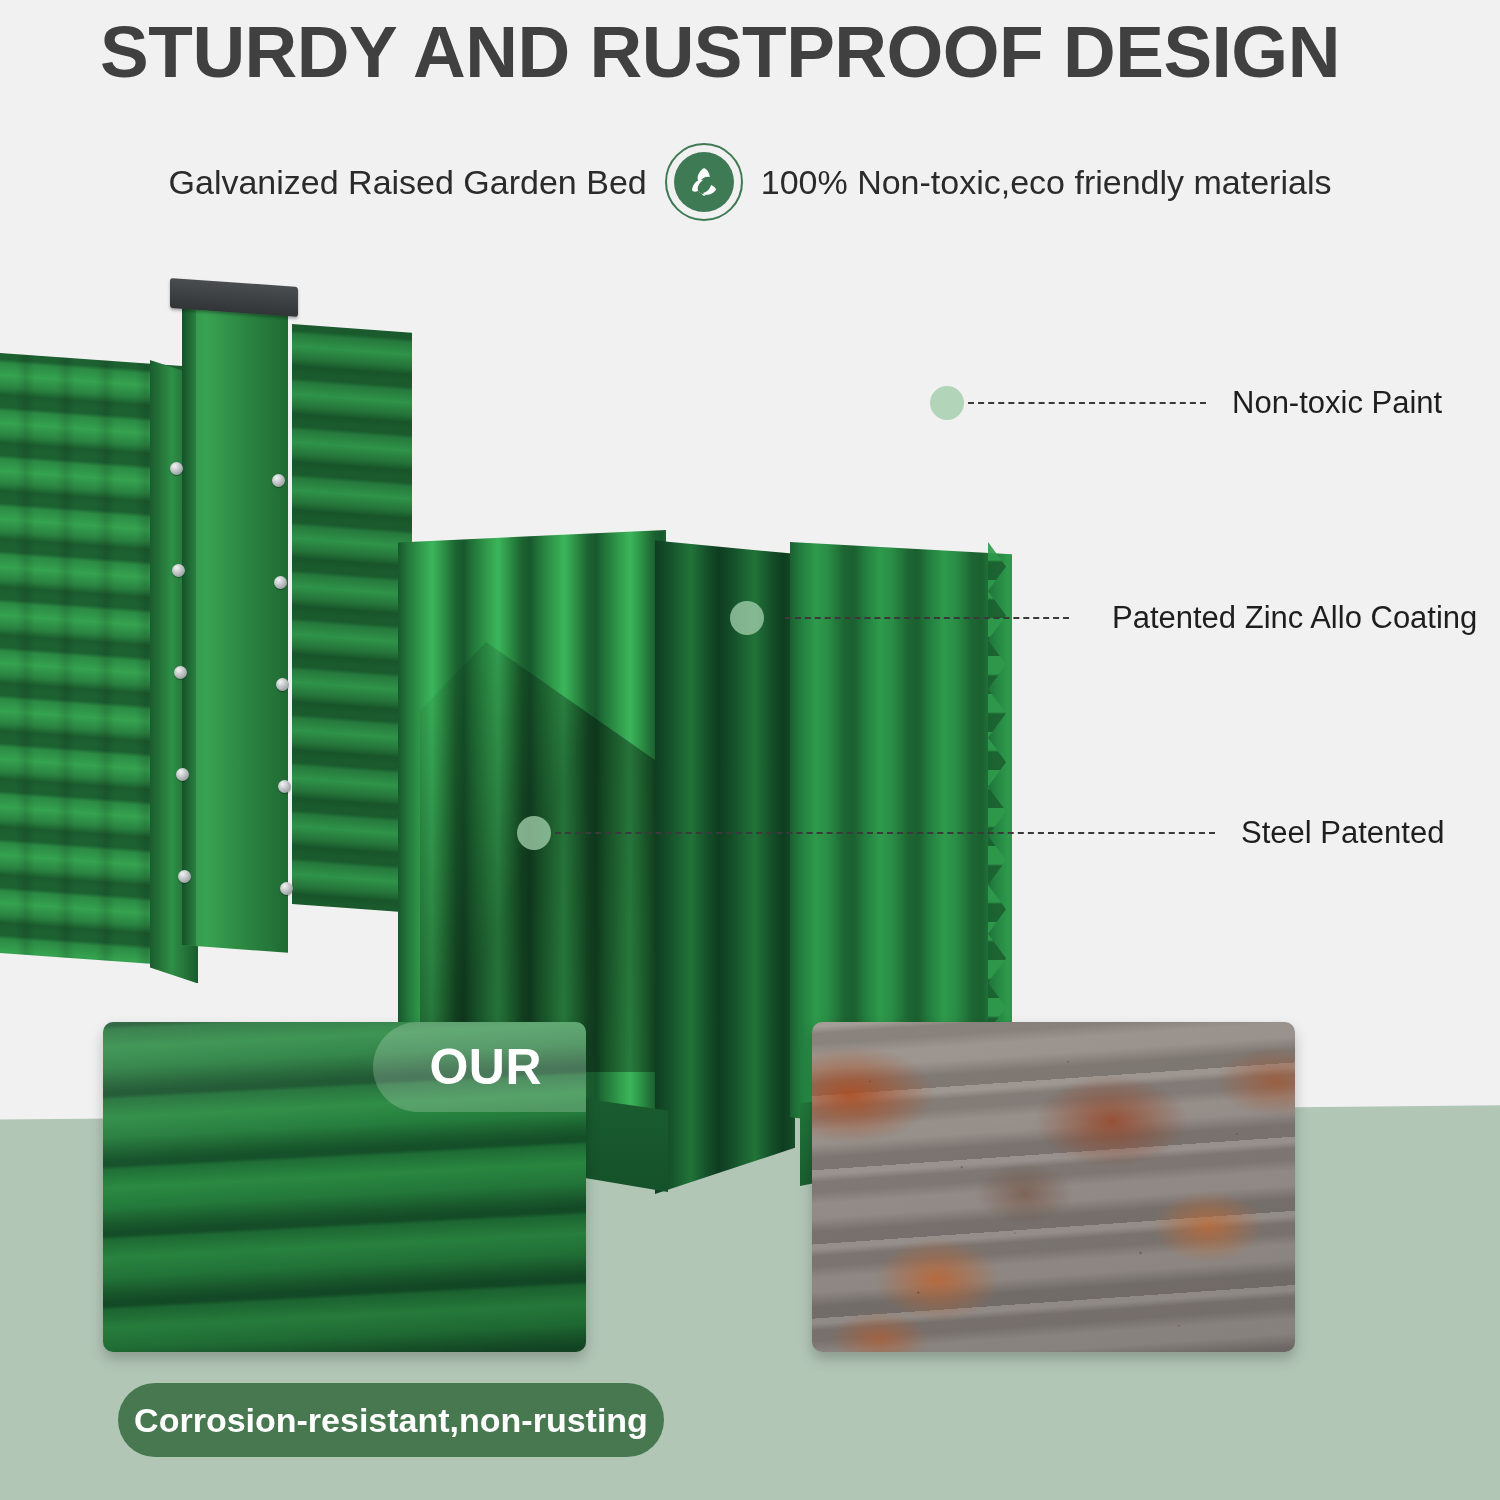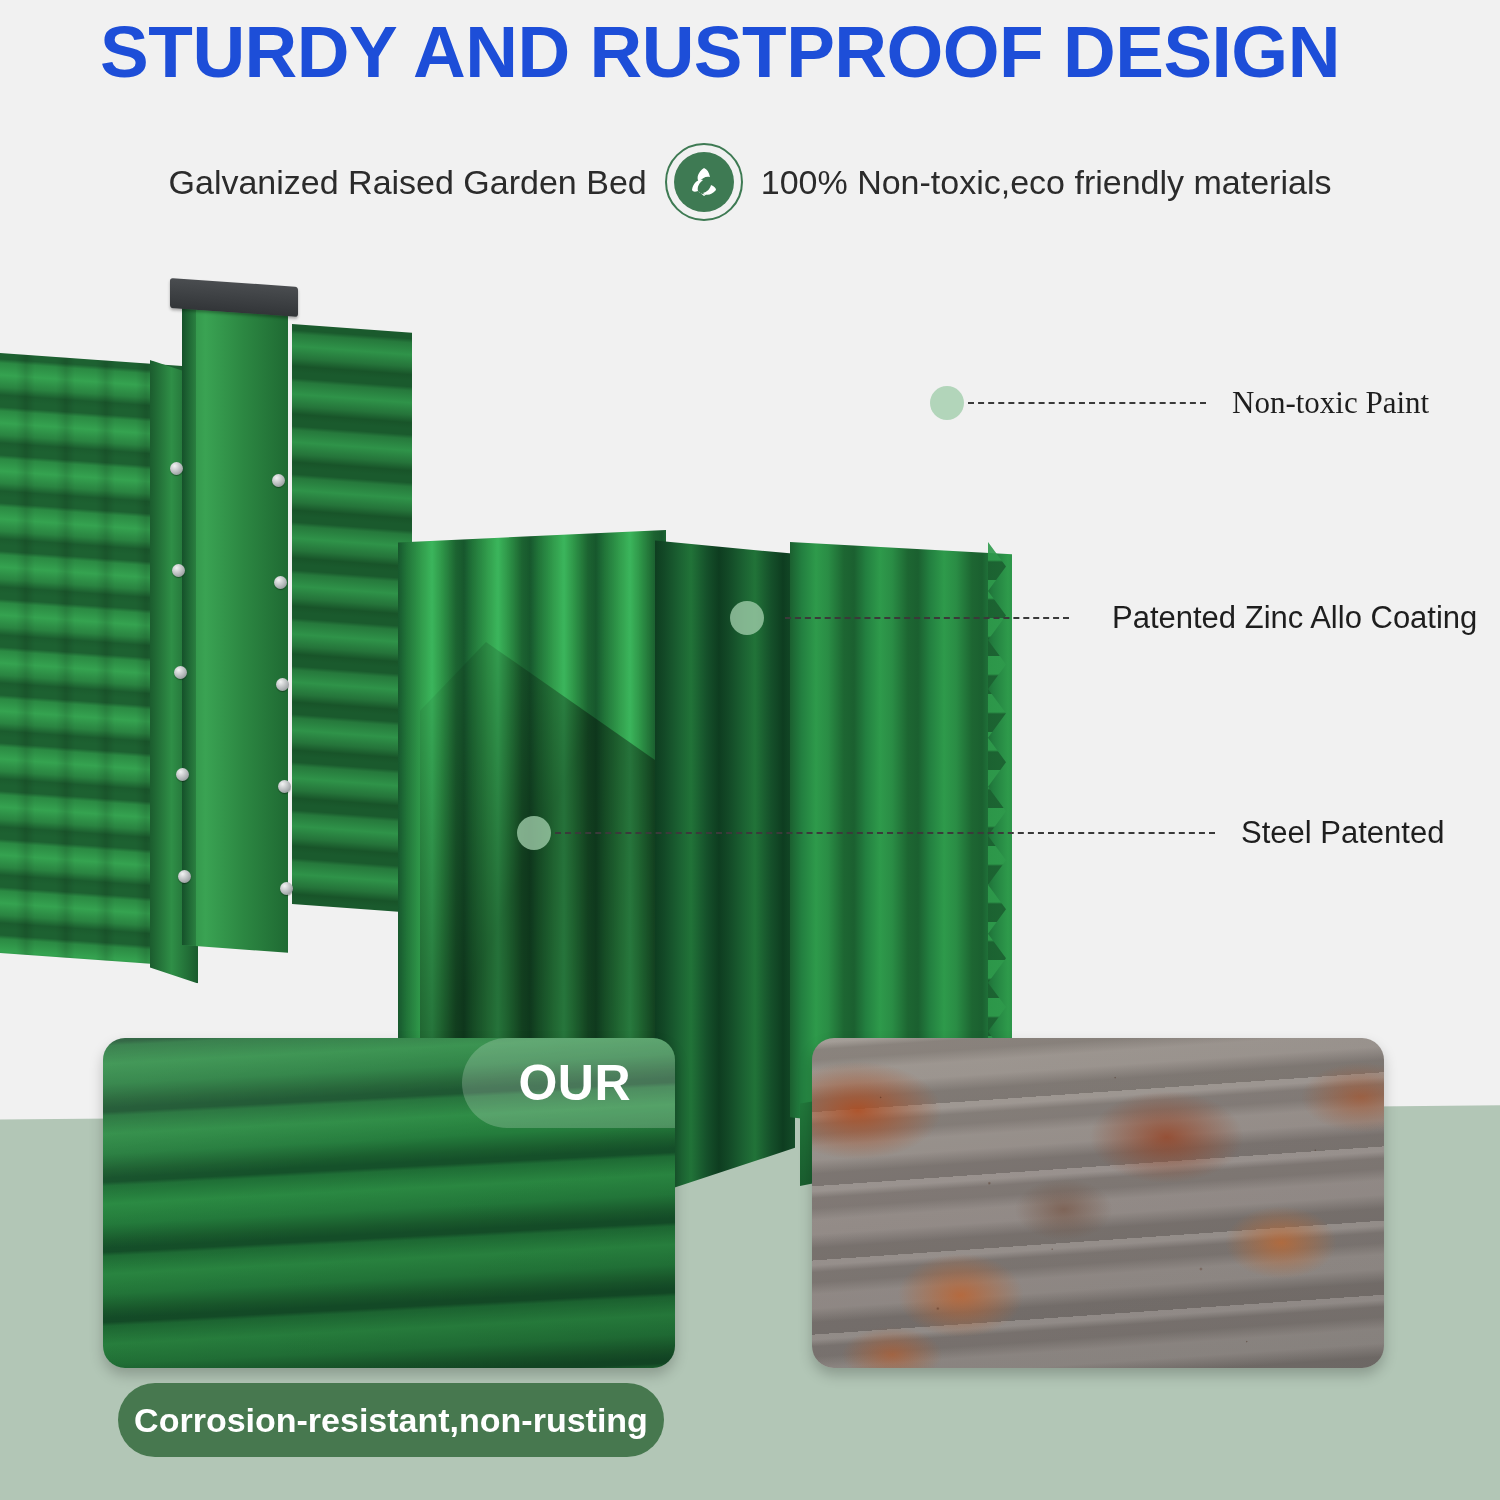--- a/index.html
+++ b/index.html
@@ -28,7 +28,7 @@
     font-size:73px;line-height:96px;
     font-weight:bold;
     letter-spacing:-0.5px;
-    color:#1d4ed8;
+    color:#404040;
     font-family:"Liberation Sans", sans-serif;
     white-space:nowrap;
   }

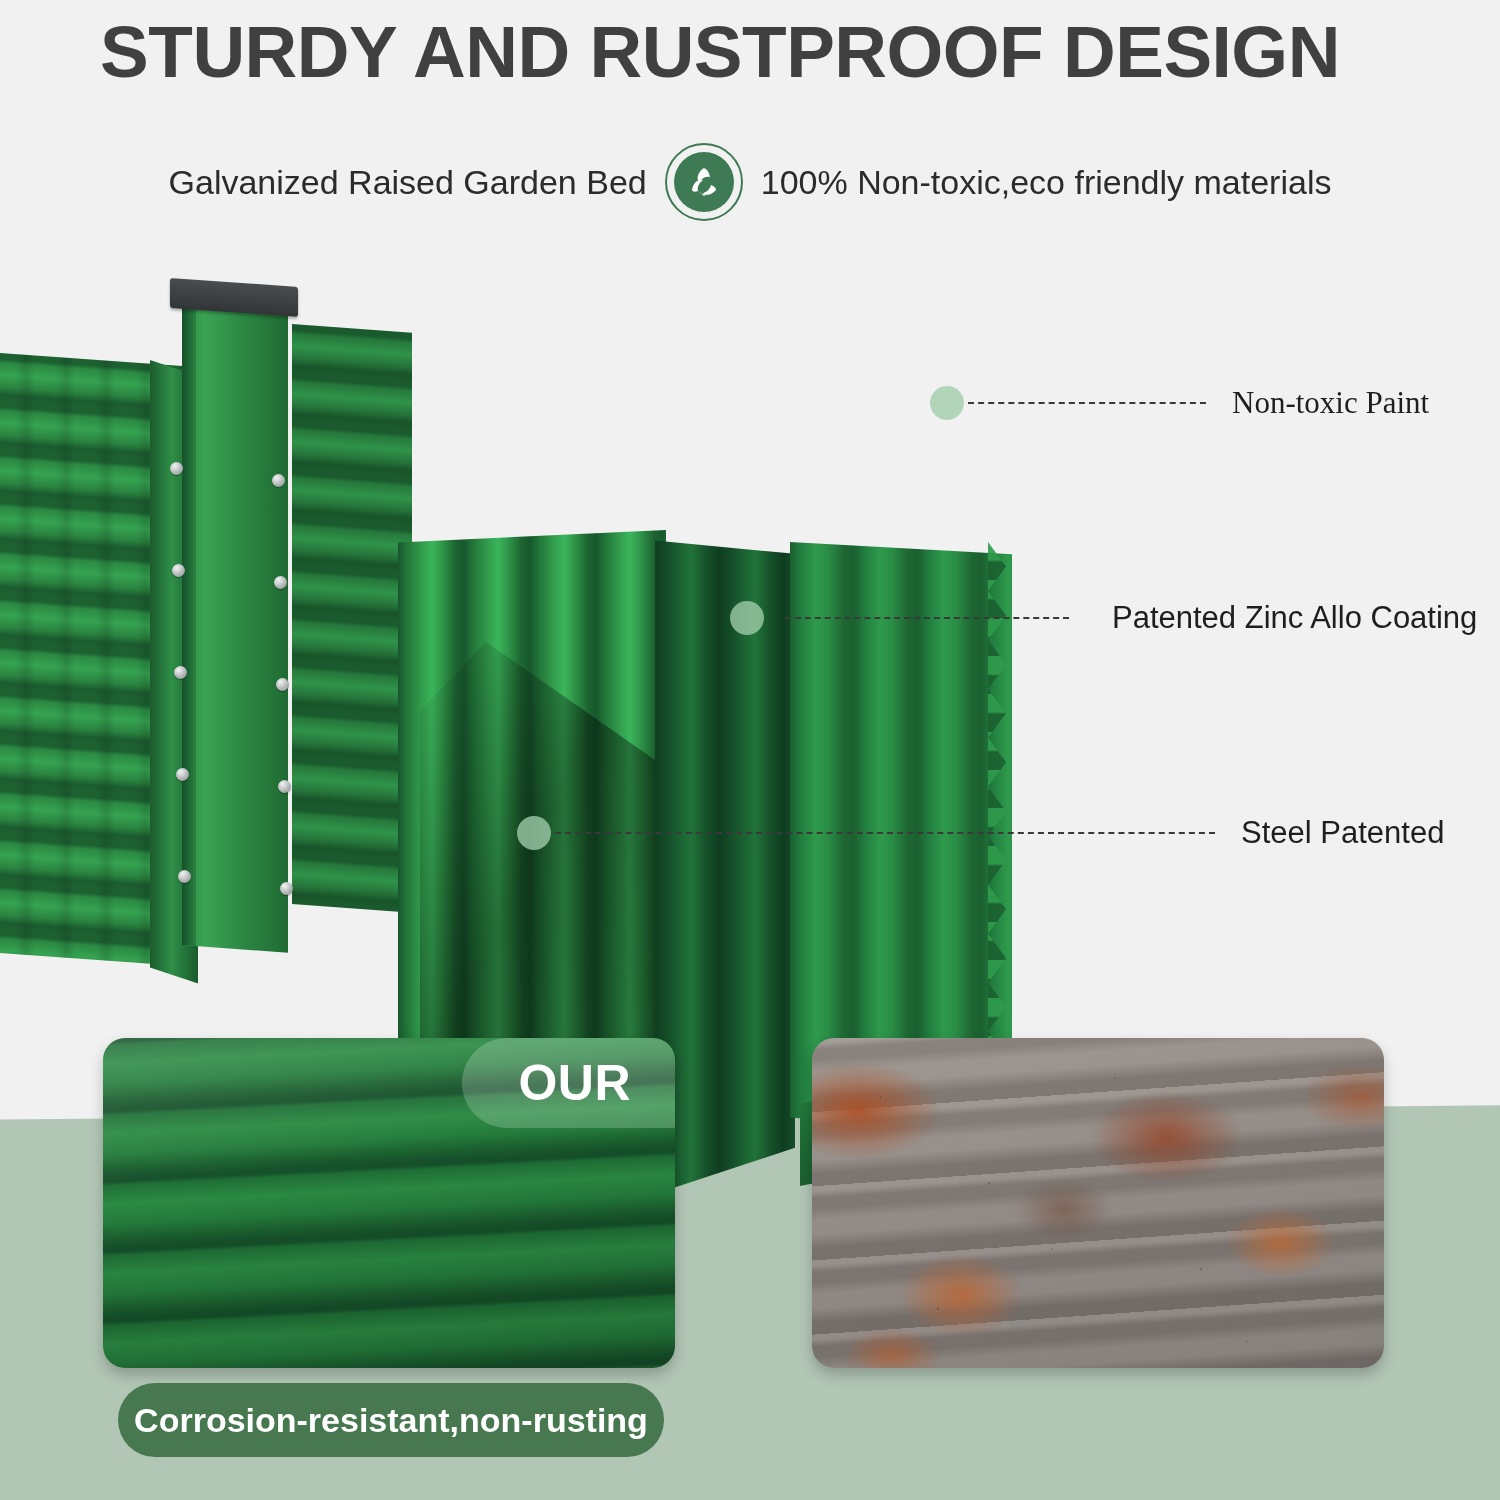--- a/index.html
+++ b/index.html
@@ -313,7 +313,7 @@
     <div class="sheet-tail2"></div>
   </div>
 
-  <div class="callout" style="left:930px;top:385px;font-family:Liberation Serif, serif;">
+  <div class="callout" style="left:930px;top:385px;">
     <span class="dot"></span>
     <span class="leader" style="width:238px;"></span>
     <span class="callout-label">Non-toxic Paint</span>

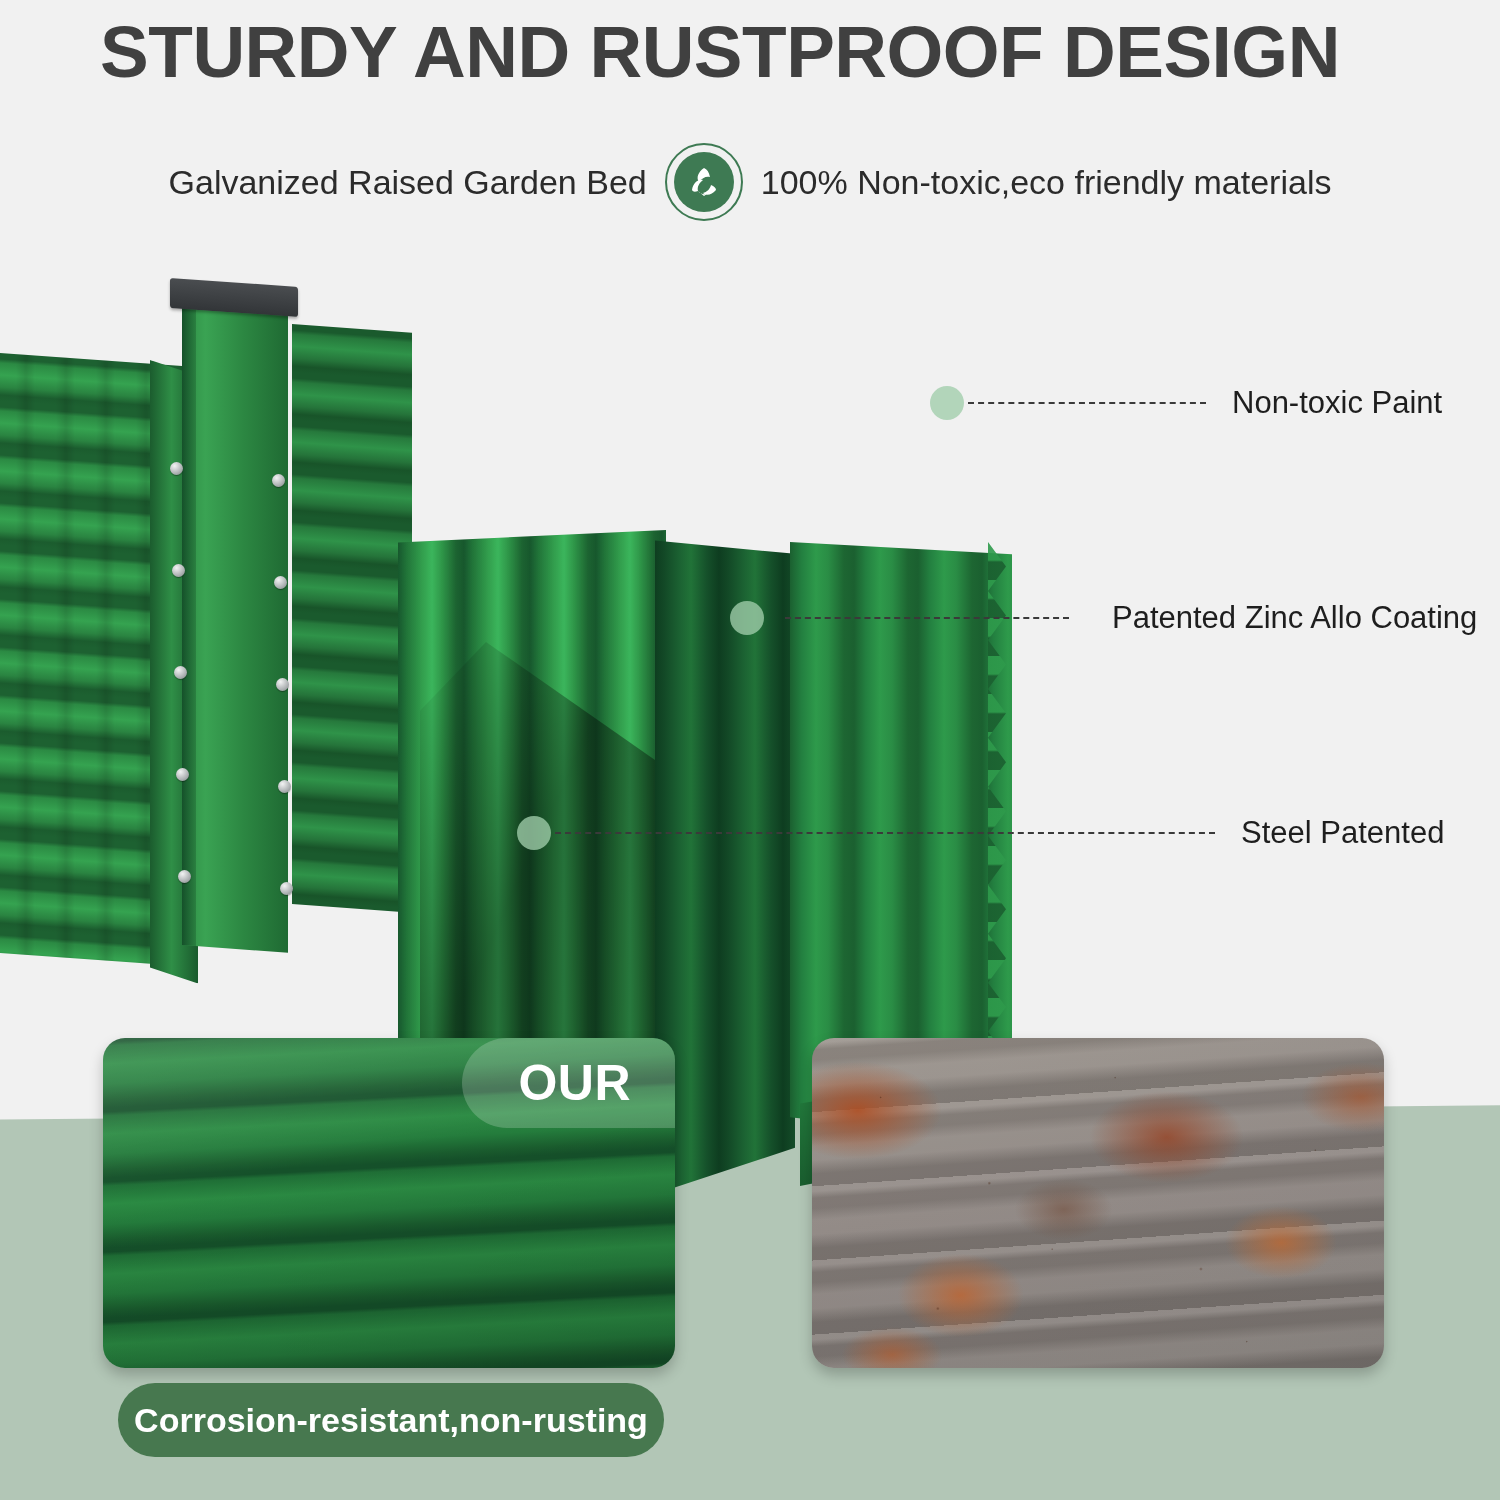--- a/index.html
+++ b/index.html
@@ -190,10 +190,9 @@
 
   
   .panel{
-    position:absolute;width:572px;height:330px;border-radius:22px;
+    position:absolute;width:483px;height:330px;border-radius:10px;
     box-shadow:0 7px 14px rgba(0,0,0,.22);
     overflow:hidden;
-    margin-top:16px;
   }
   .panel-our{
     left:103px;top:1022px;

